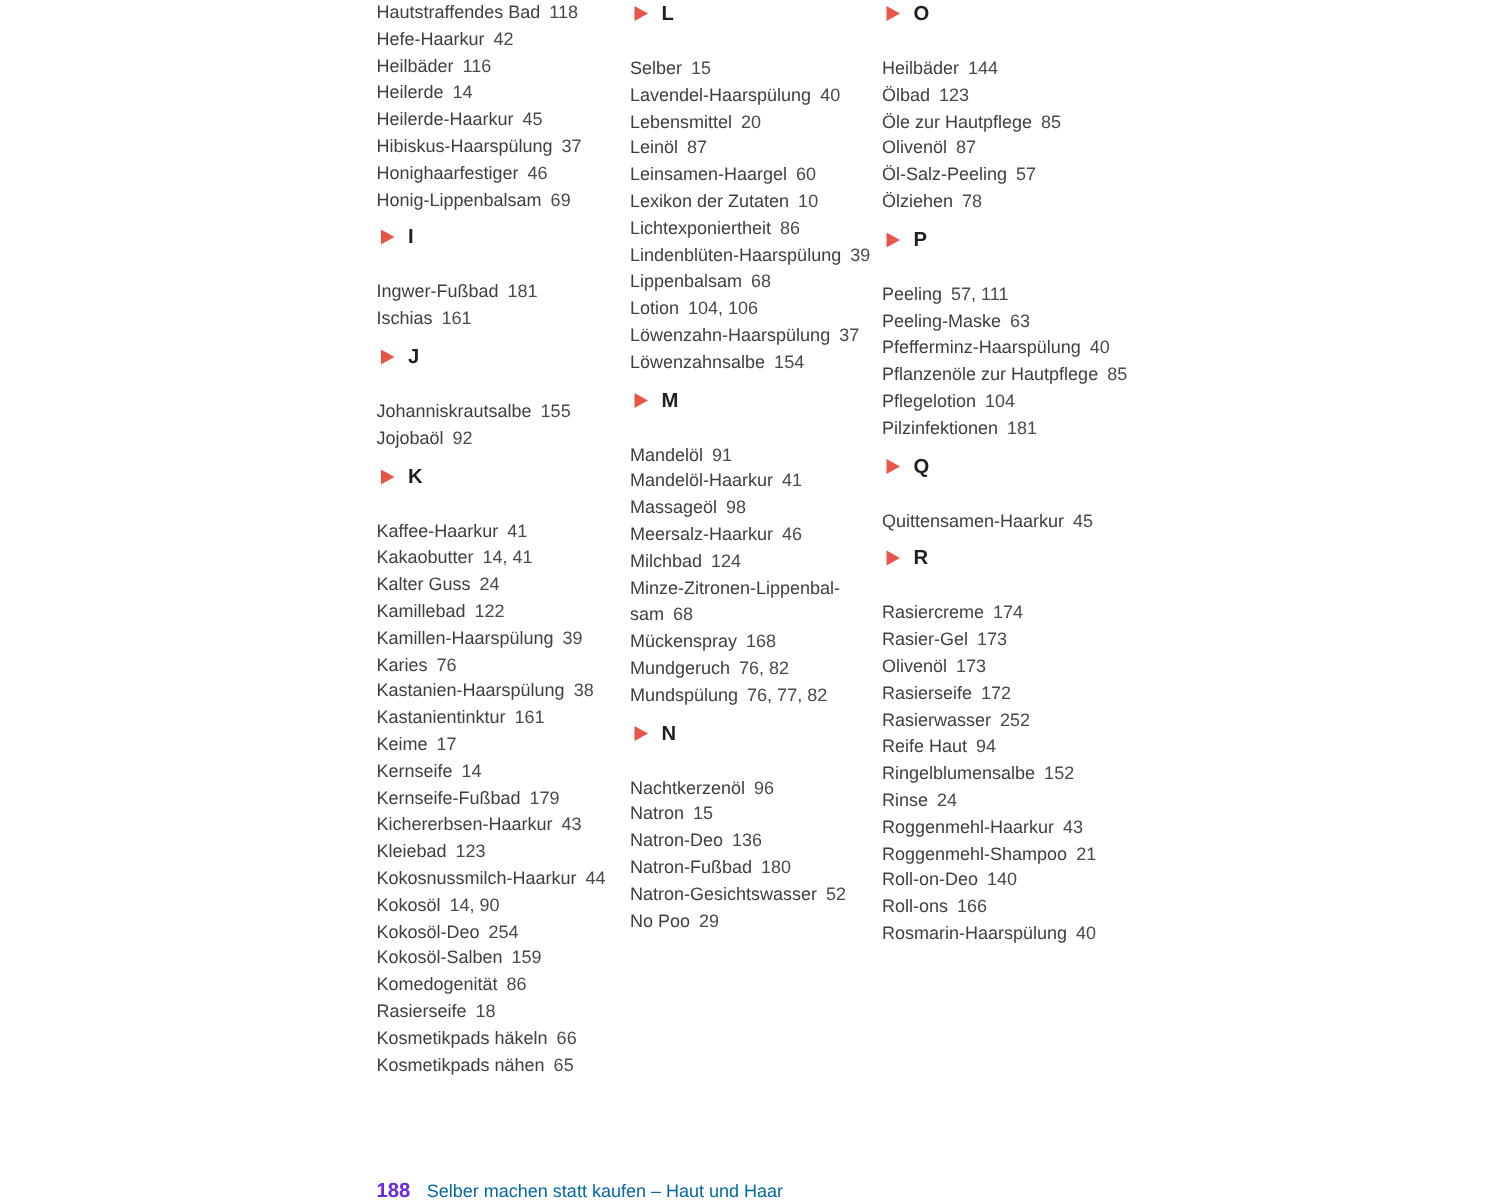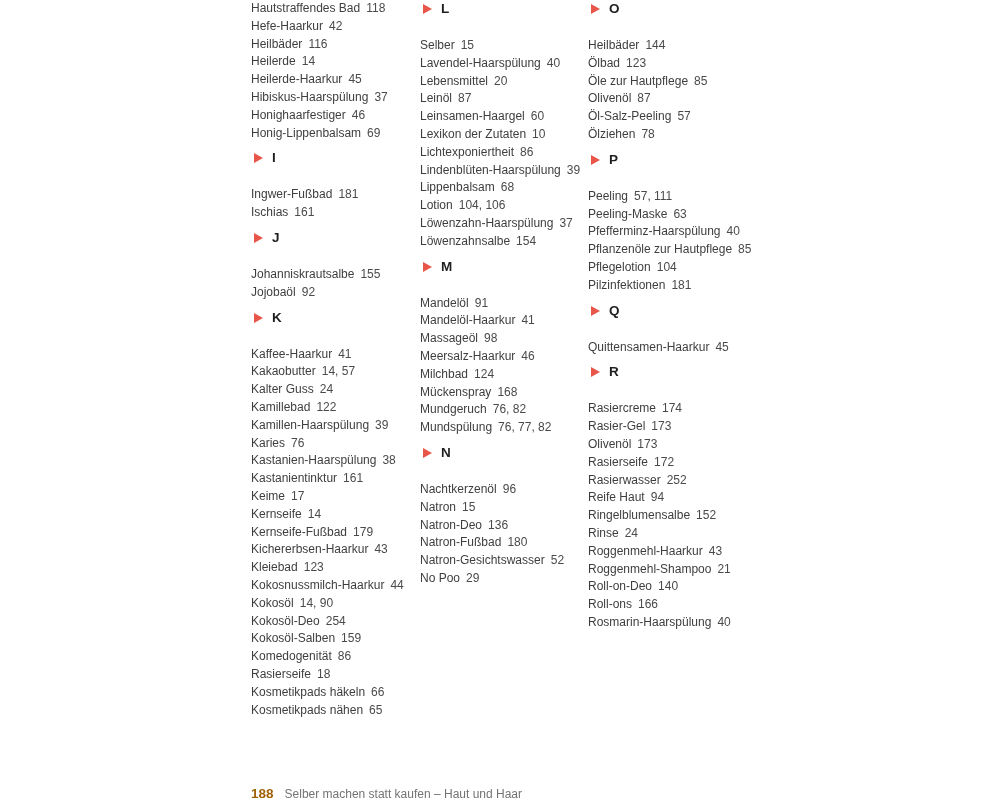--- a/index.html
+++ b/index.html
@@ -102,7 +102,7 @@
         <span class="section-letter">K</span>
       </div>
       <div class="index-entry"><span class="term">Kaffee-Haarkur</span><span class="pages">41</span></div>
-      <div class="index-entry"><span class="term">Kakaobutter</span><span class="pages">14, 57</span></div>
+      <div class="index-entry"><span class="term">Kakaobutter</span><span class="pages">14, 41</span></div>
       <div class="index-entry"><span class="term">Kalter Guss</span><span class="pages">24</span></div>
       <div class="index-entry"><span class="term">Kamillebad</span><span class="pages">122</span></div>
       <div class="index-entry"><span class="term">Kamillen-Haarspülung</span><span class="pages">39</span></div>

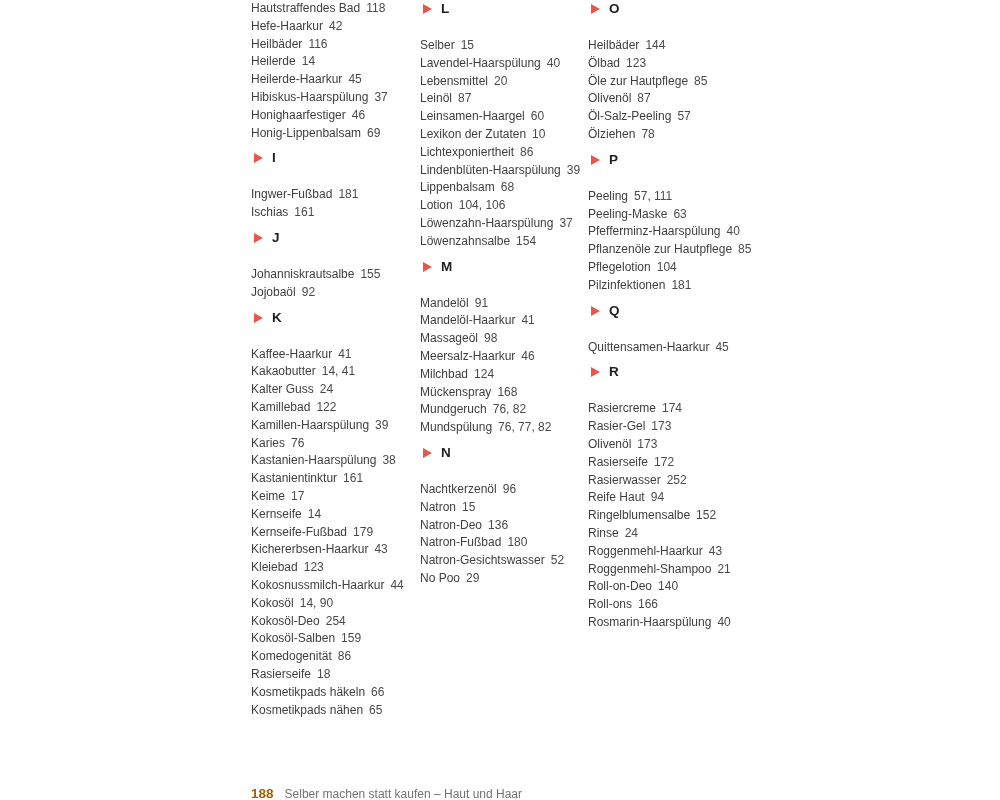--- a/index.html
+++ b/index.html
@@ -149,6 +149,7 @@
       <div class="index-entry"><span class="term">Massageöl</span><span class="pages">98</span></div>
       <div class="index-entry"><span class="term">Meersalz-Haarkur</span><span class="pages">46</span></div>
       <div class="index-entry"><span class="term">Milchbad</span><span class="pages">124</span></div>
+      <div class="index-entry"><span class="term">Minze-Zitronen-Lippenbal-<br>sam</span><span class="pages">68</span></div>
       <div class="index-entry"><span class="term">Mückenspray</span><span class="pages">168</span></div>
       <div class="index-entry"><span class="term">Mundgeruch</span><span class="pages">76, 82</span></div>
       <div class="index-entry"><span class="term">Mundspülung</span><span class="pages">76, 77, 82</span></div>

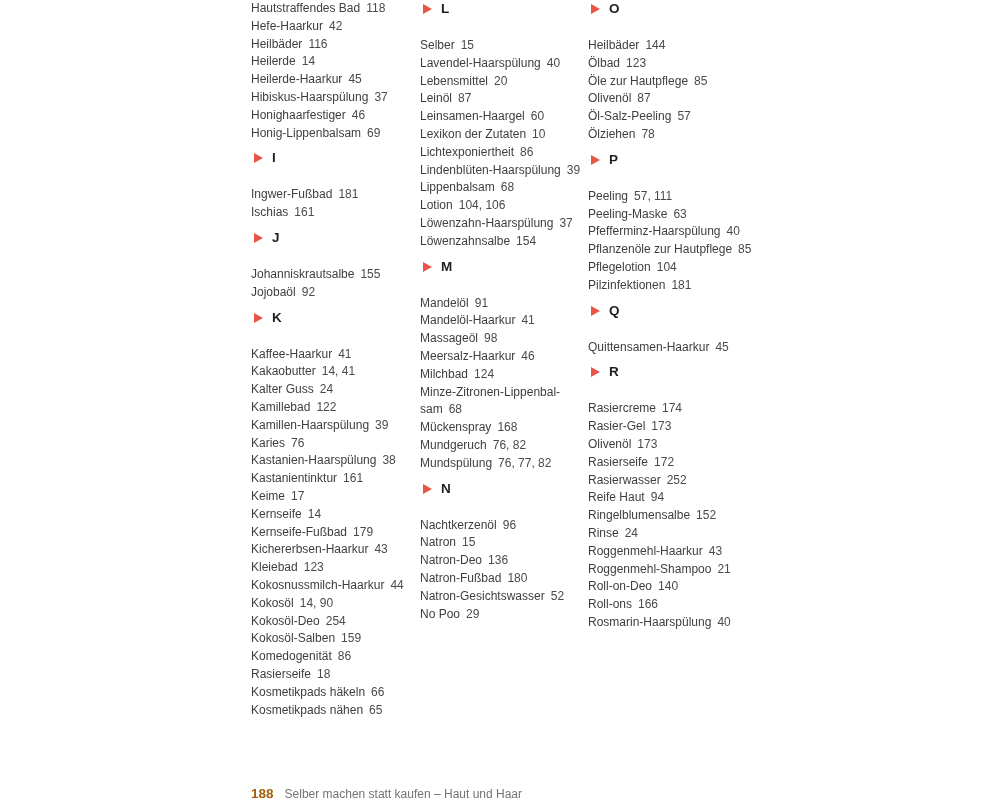--- a/index.html
+++ b/index.html
@@ -64,7 +64,7 @@
   .page-num {
     font-size: 13.5px;
     font-weight: bold;
-    color: #a16207;
+    color: #6d28d9;
   }
   .book-title {
     font-size: 12px;

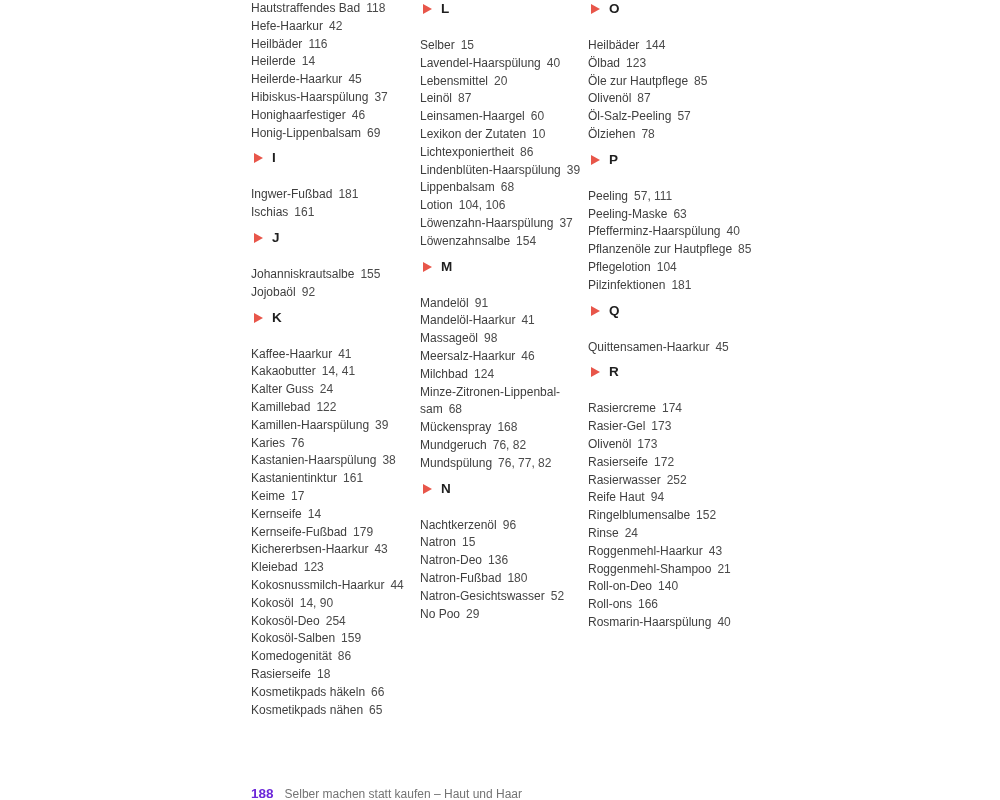--- a/index.html
+++ b/index.html
@@ -68,7 +68,7 @@
   }
   .book-title {
     font-size: 12px;
-    color: #737373;
+    color: #0369a1;
     margin-left: 11px;
   }
 </style>

